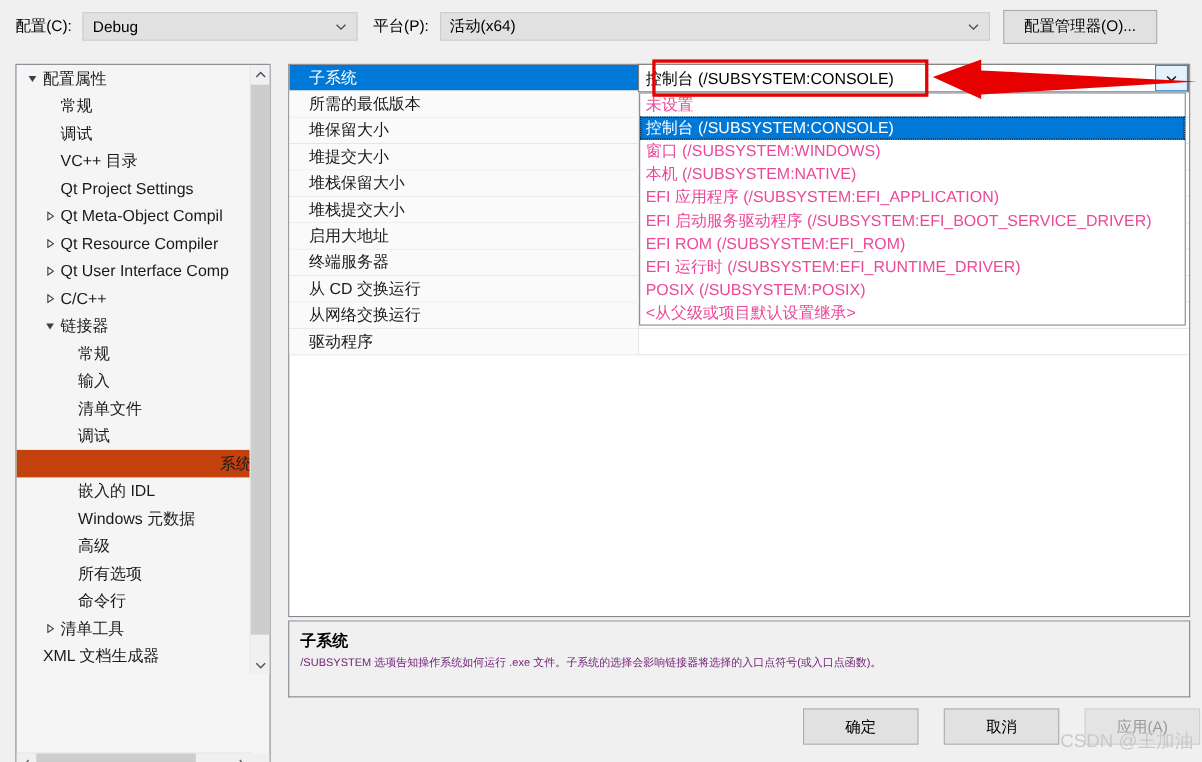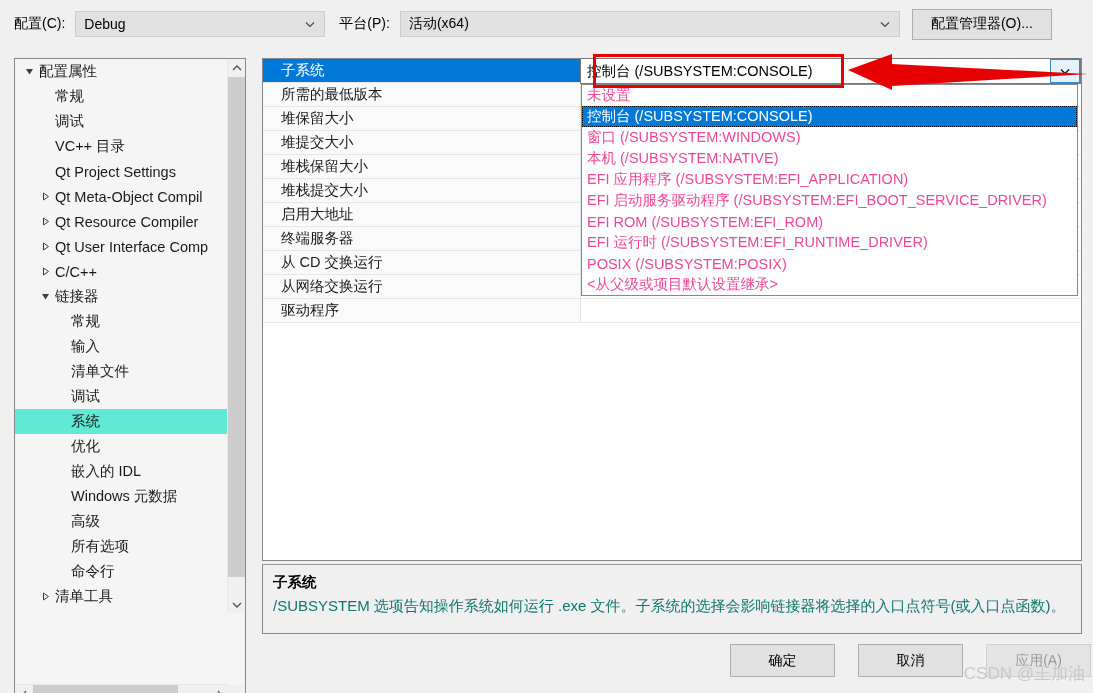--- a/index.html
+++ b/index.html
@@ -100,7 +100,8 @@
     box-sizing: border-box;
   }
   .tree-item.selected {
-    background: #5eead4;
+    background: #c2410c;
+    justify-content: flex-end;
   }
   .tree-tri {
     width: 16px;

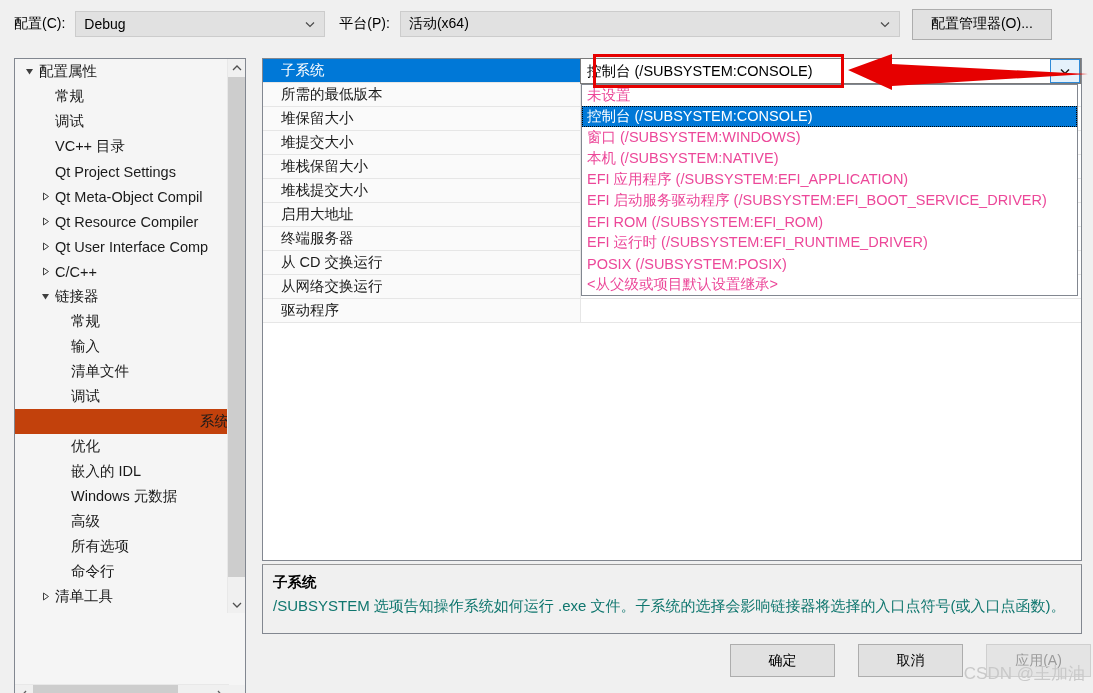--- a/index.html
+++ b/index.html
@@ -450,10 +450,6 @@
       </div>
       <div class="tree-item" style="padding-left: 38px;">
         <span class="tree-tri"></span>
-        <span class="tree-label">优化</span>
-      </div>
-      <div class="tree-item" style="padding-left: 38px;">
-        <span class="tree-tri"></span>
         <span class="tree-label">嵌入的 IDL</span>
       </div>
       <div class="tree-item" style="padding-left: 38px;">

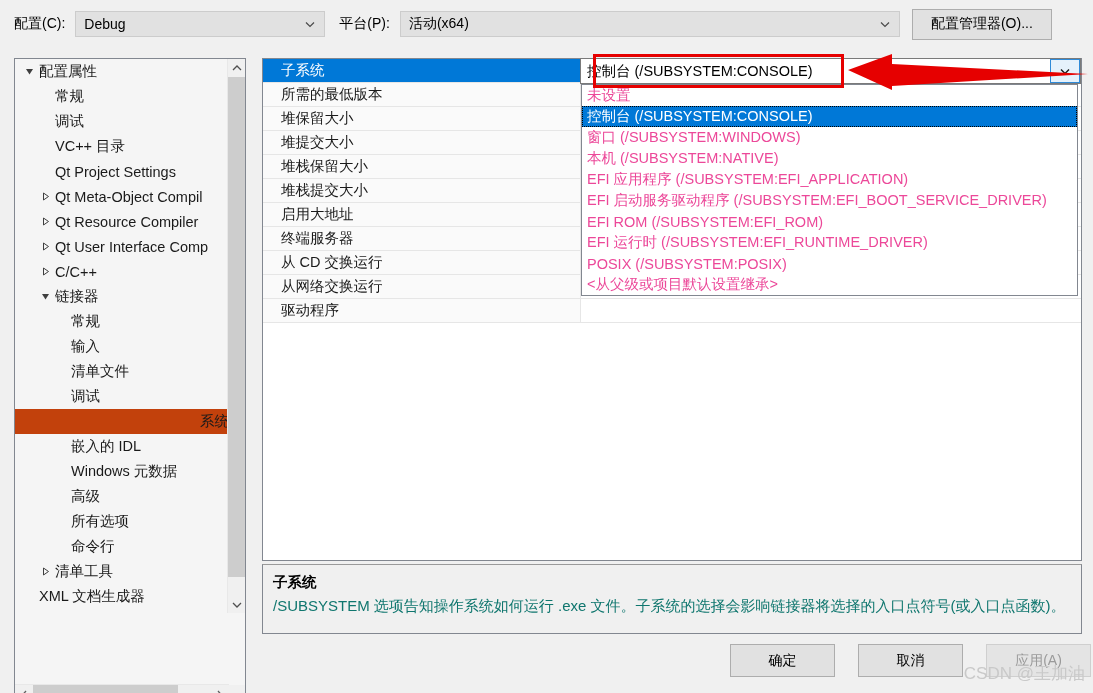--- a/index.html
+++ b/index.html
@@ -307,8 +307,8 @@
     margin-bottom: 4px;
   }
   .desc-body {
-    font-size: 15px;
-    color: #0f766e;
+    font-size: 10px;
+    color: #701a75;
     line-height: 1.3;
   }
 

